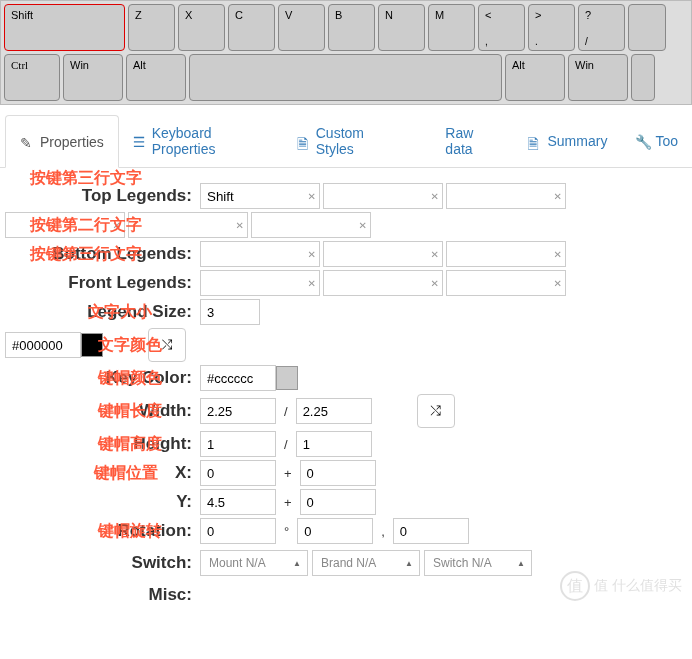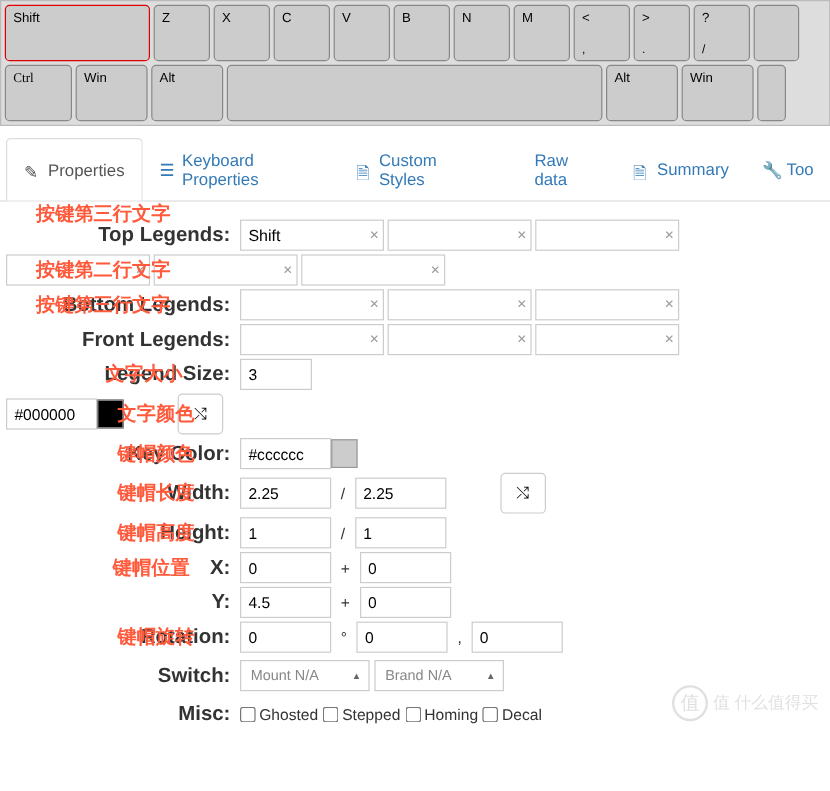--- a/index.html
+++ b/index.html
@@ -186,6 +186,7 @@
 <div style="display:flex;gap:4px">
 <div class="sel-box">Mount N/A</div>
 <div class="sel-box">Brand N/A</div>
+<div class="sel-box">Switch N/A</div>
 </div>
     </div>
 

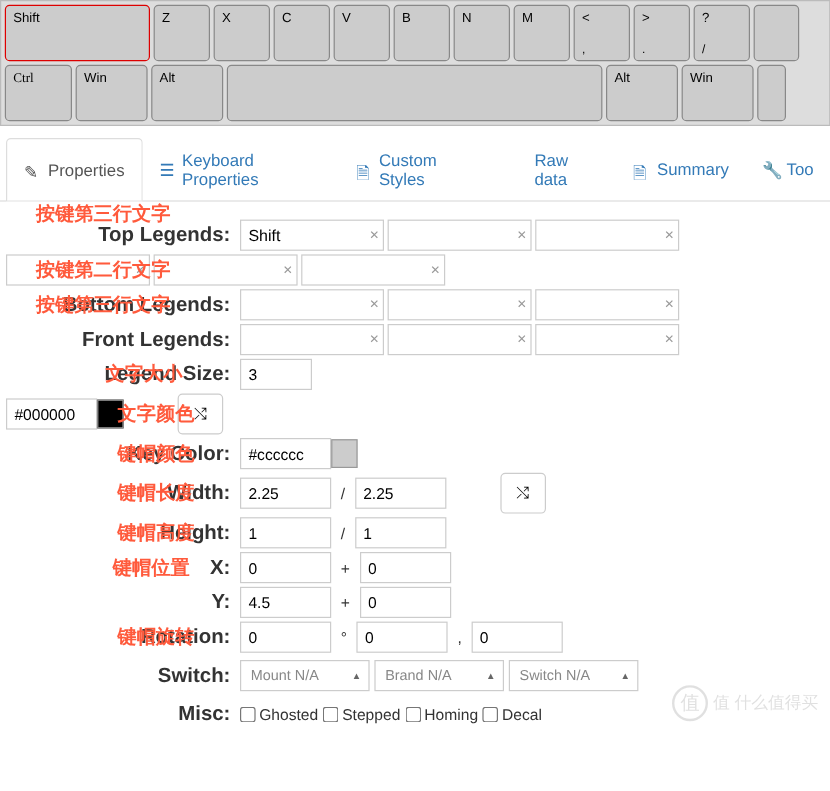--- a/index.html
+++ b/index.html
@@ -192,12 +192,6 @@
 
 <div class="row" style="margin-top:6px">
 <div class="lbl">Misc:</div>
-<div class="chk-group" id="misc-chk">
-        <label><input type="checkbox" style=""> Ghosted</label>
-        <label><input type="checkbox" style=""> Stepped</label>
-        <label><input type="checkbox" style=""> Homing</label>
-        <label><input type="checkbox" style=""> Decal</label>
-      </div>
     </div>
 
 <div class="watermark">

